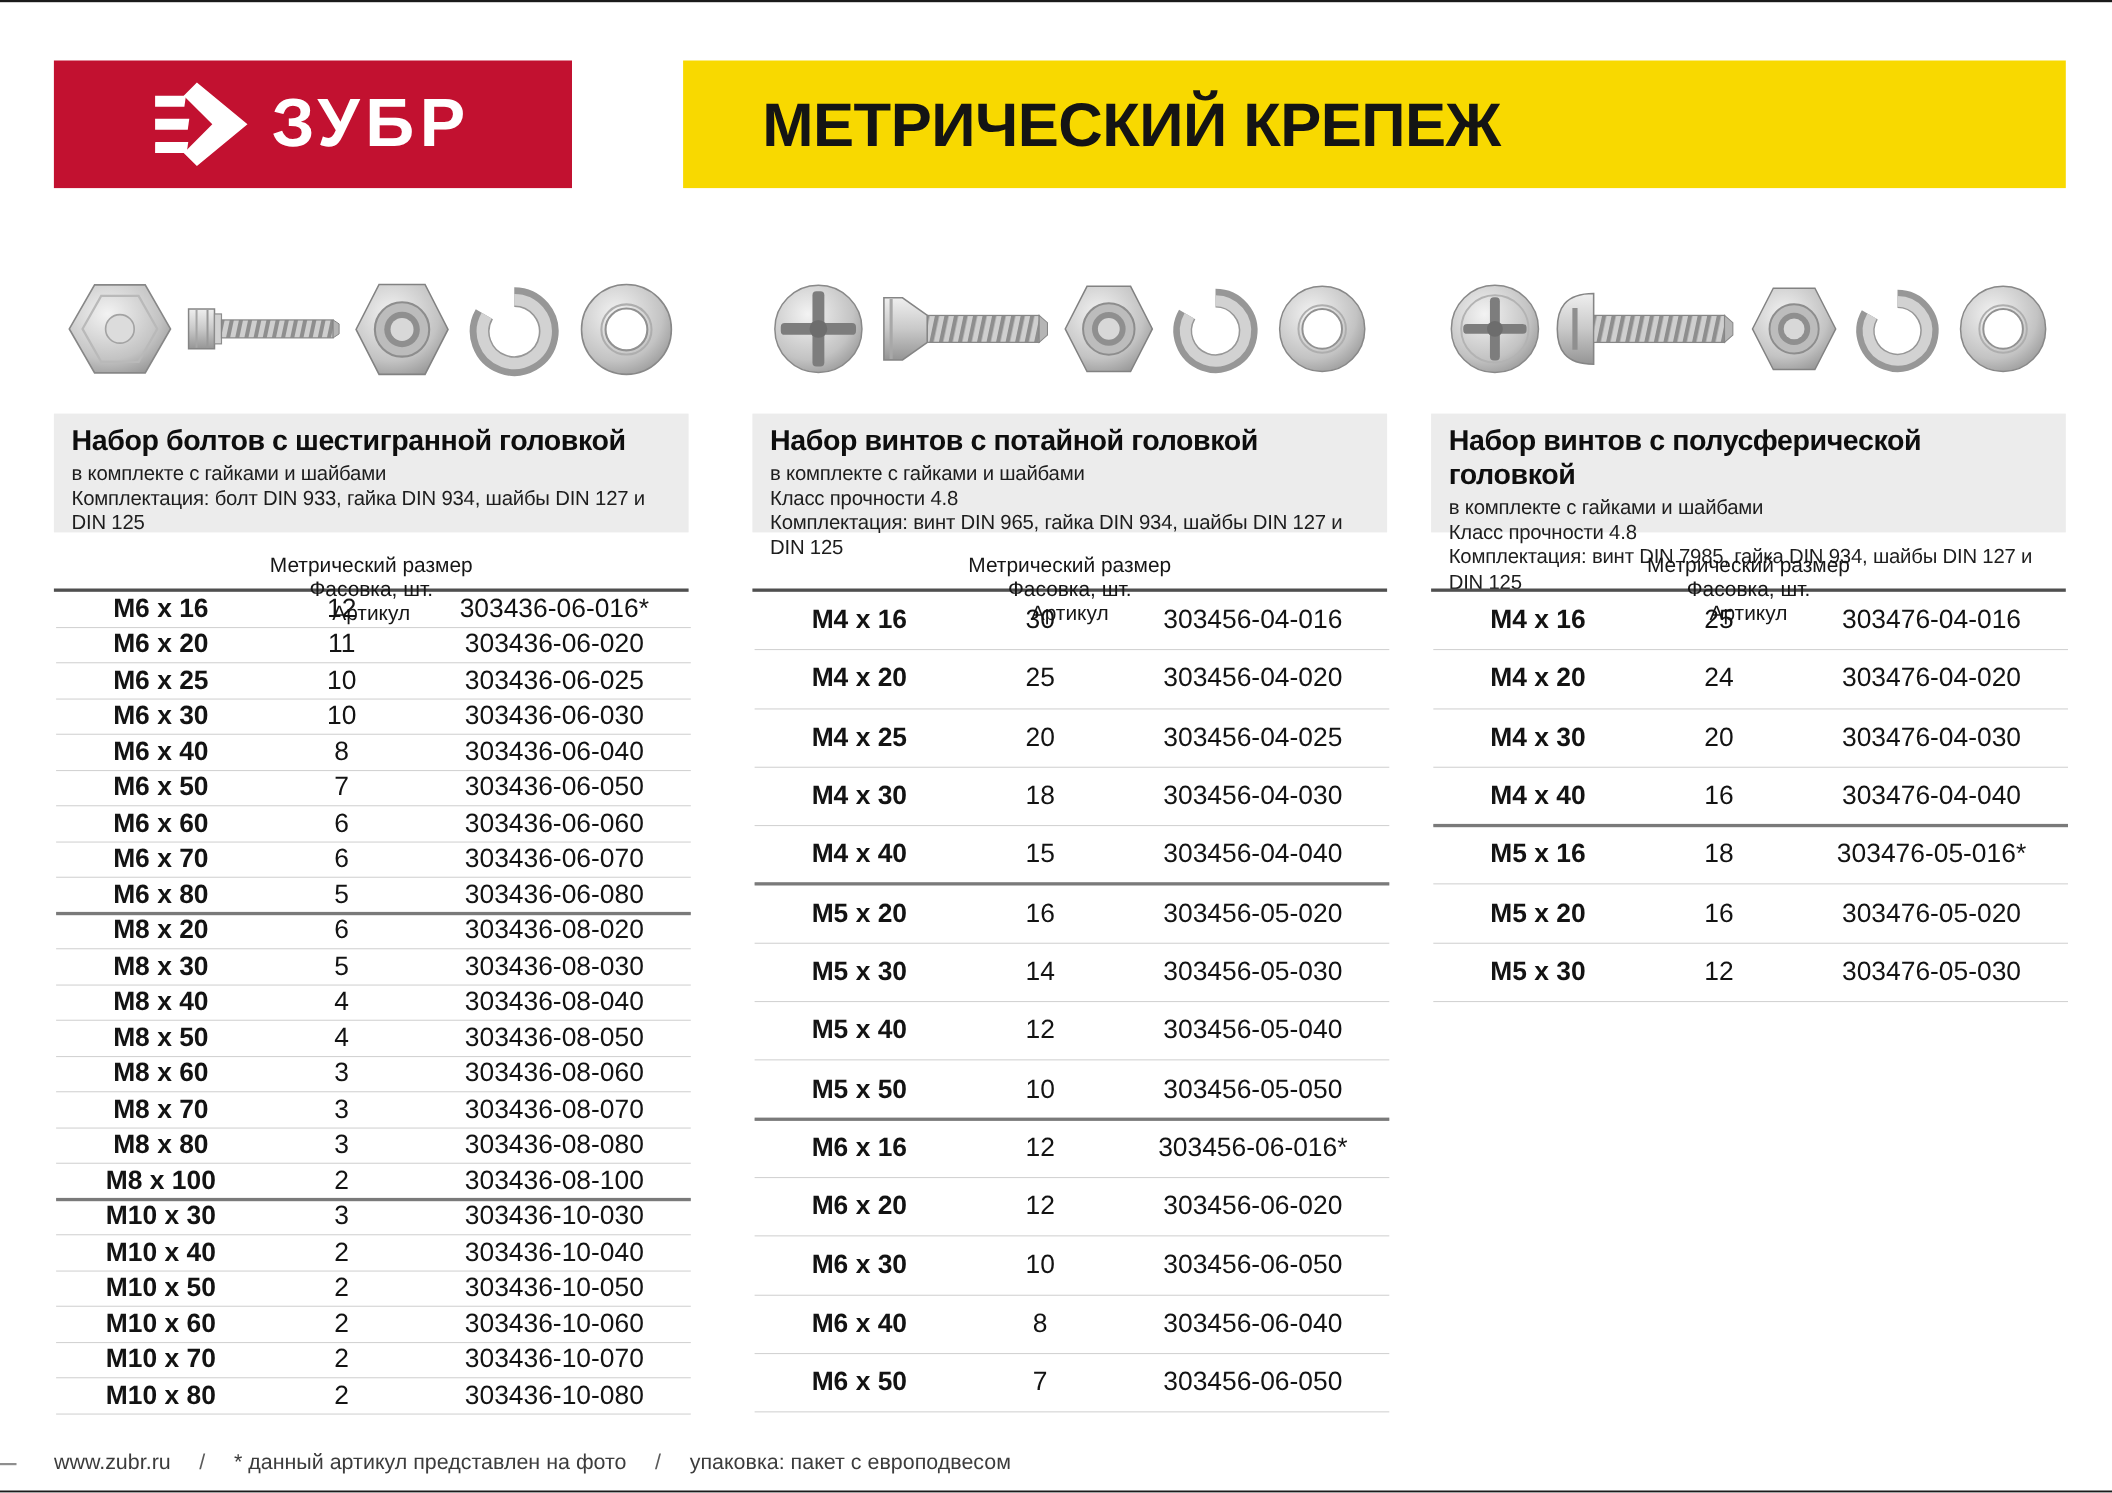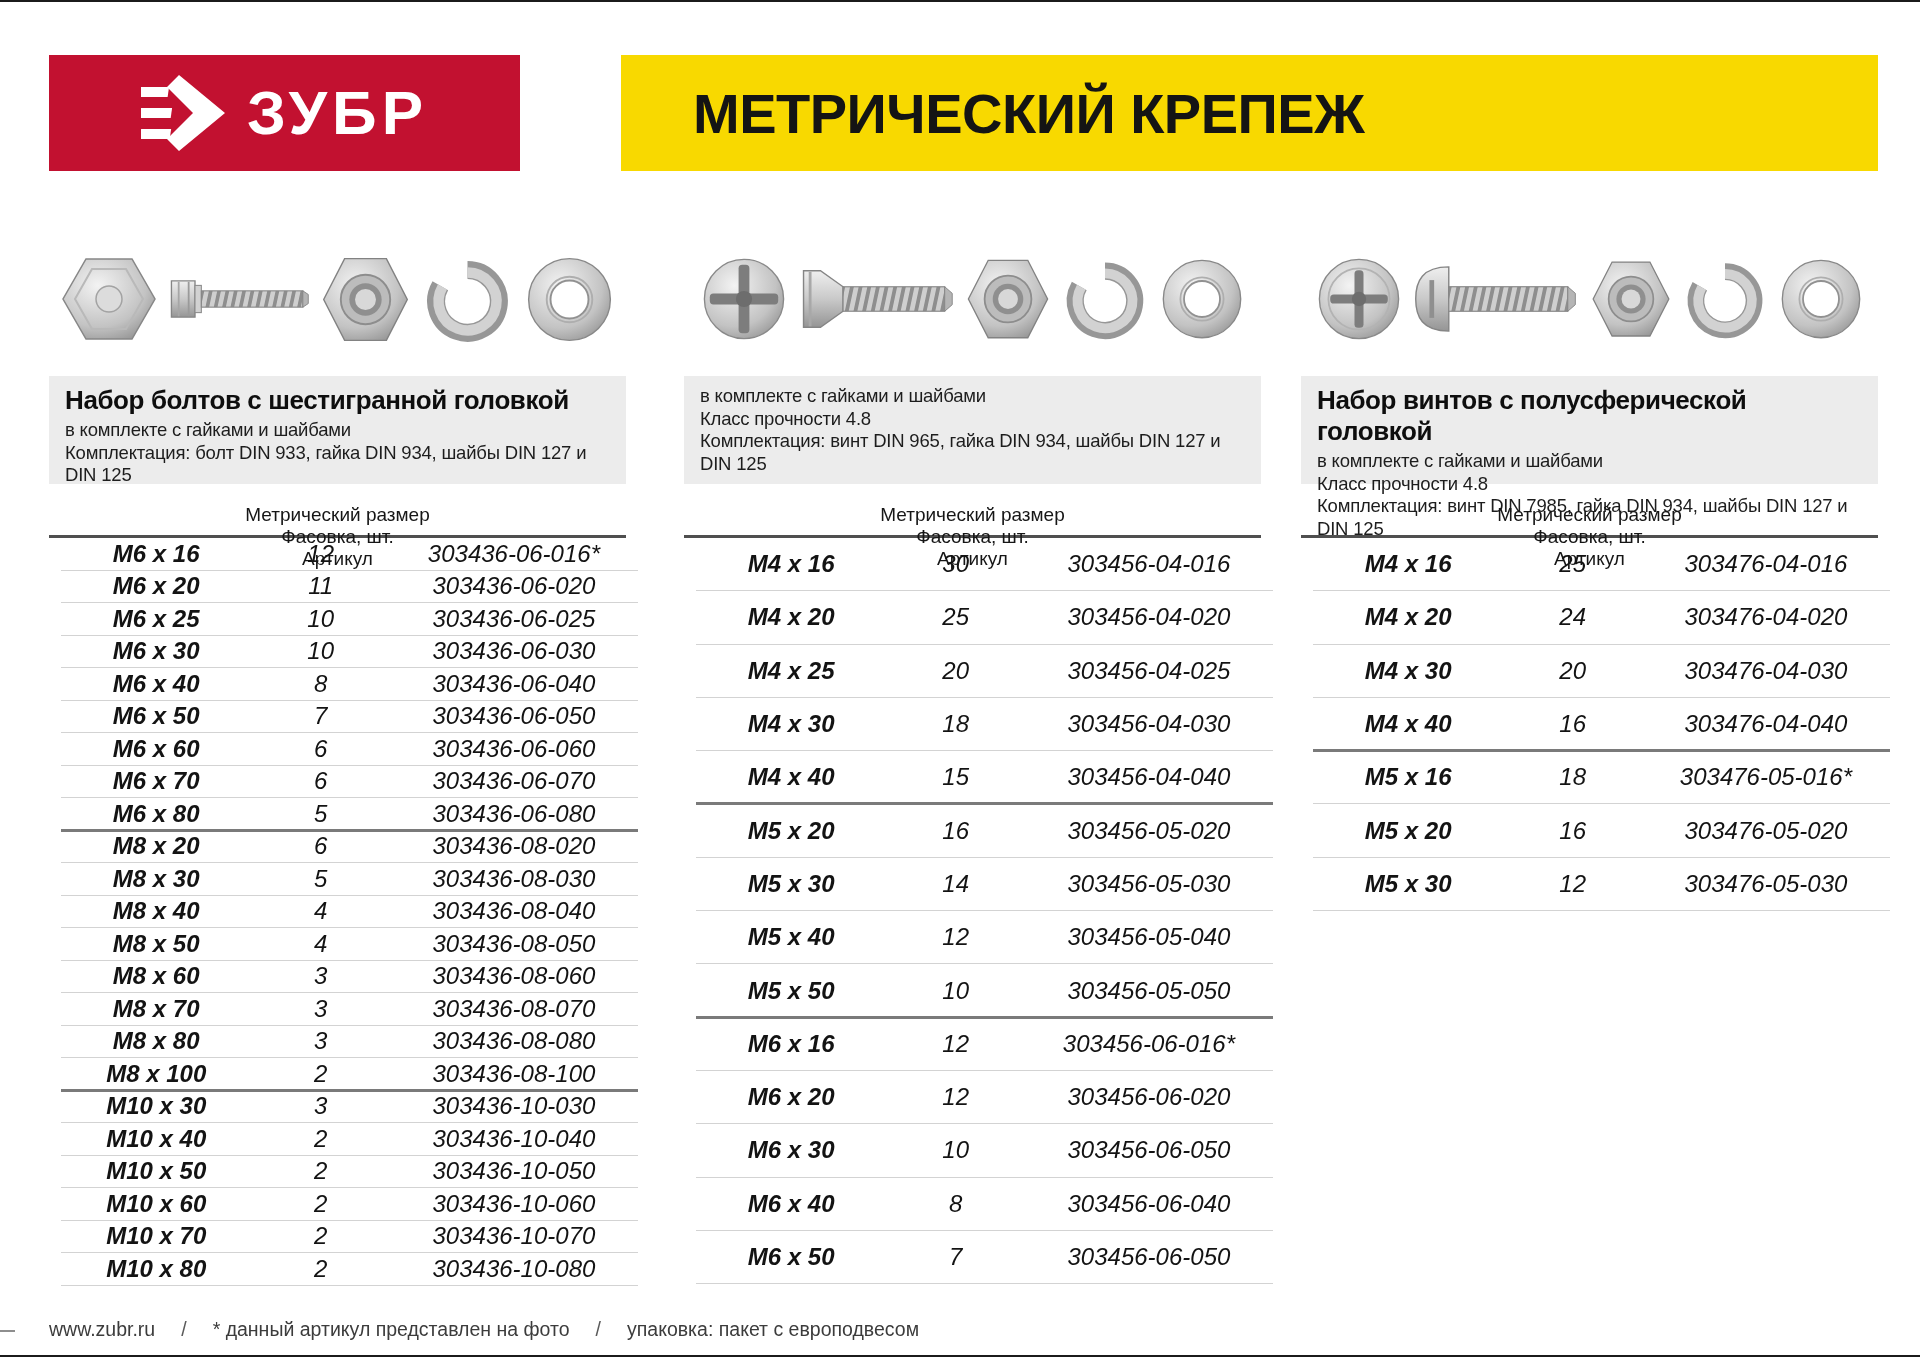--- a/index.html
+++ b/index.html
@@ -309,6 +309,7 @@
     </div>
 
     <div class="info">
+      <h2>Набор винтов с потайной головкой</h2>
       <p>в комплекте с гайками и шайбами</p>
       <p>Класс прочности 4.8</p>
       <p>Комплектация: винт DIN 965, гайка DIN 934, шайбы DIN 127 и DIN 125</p>

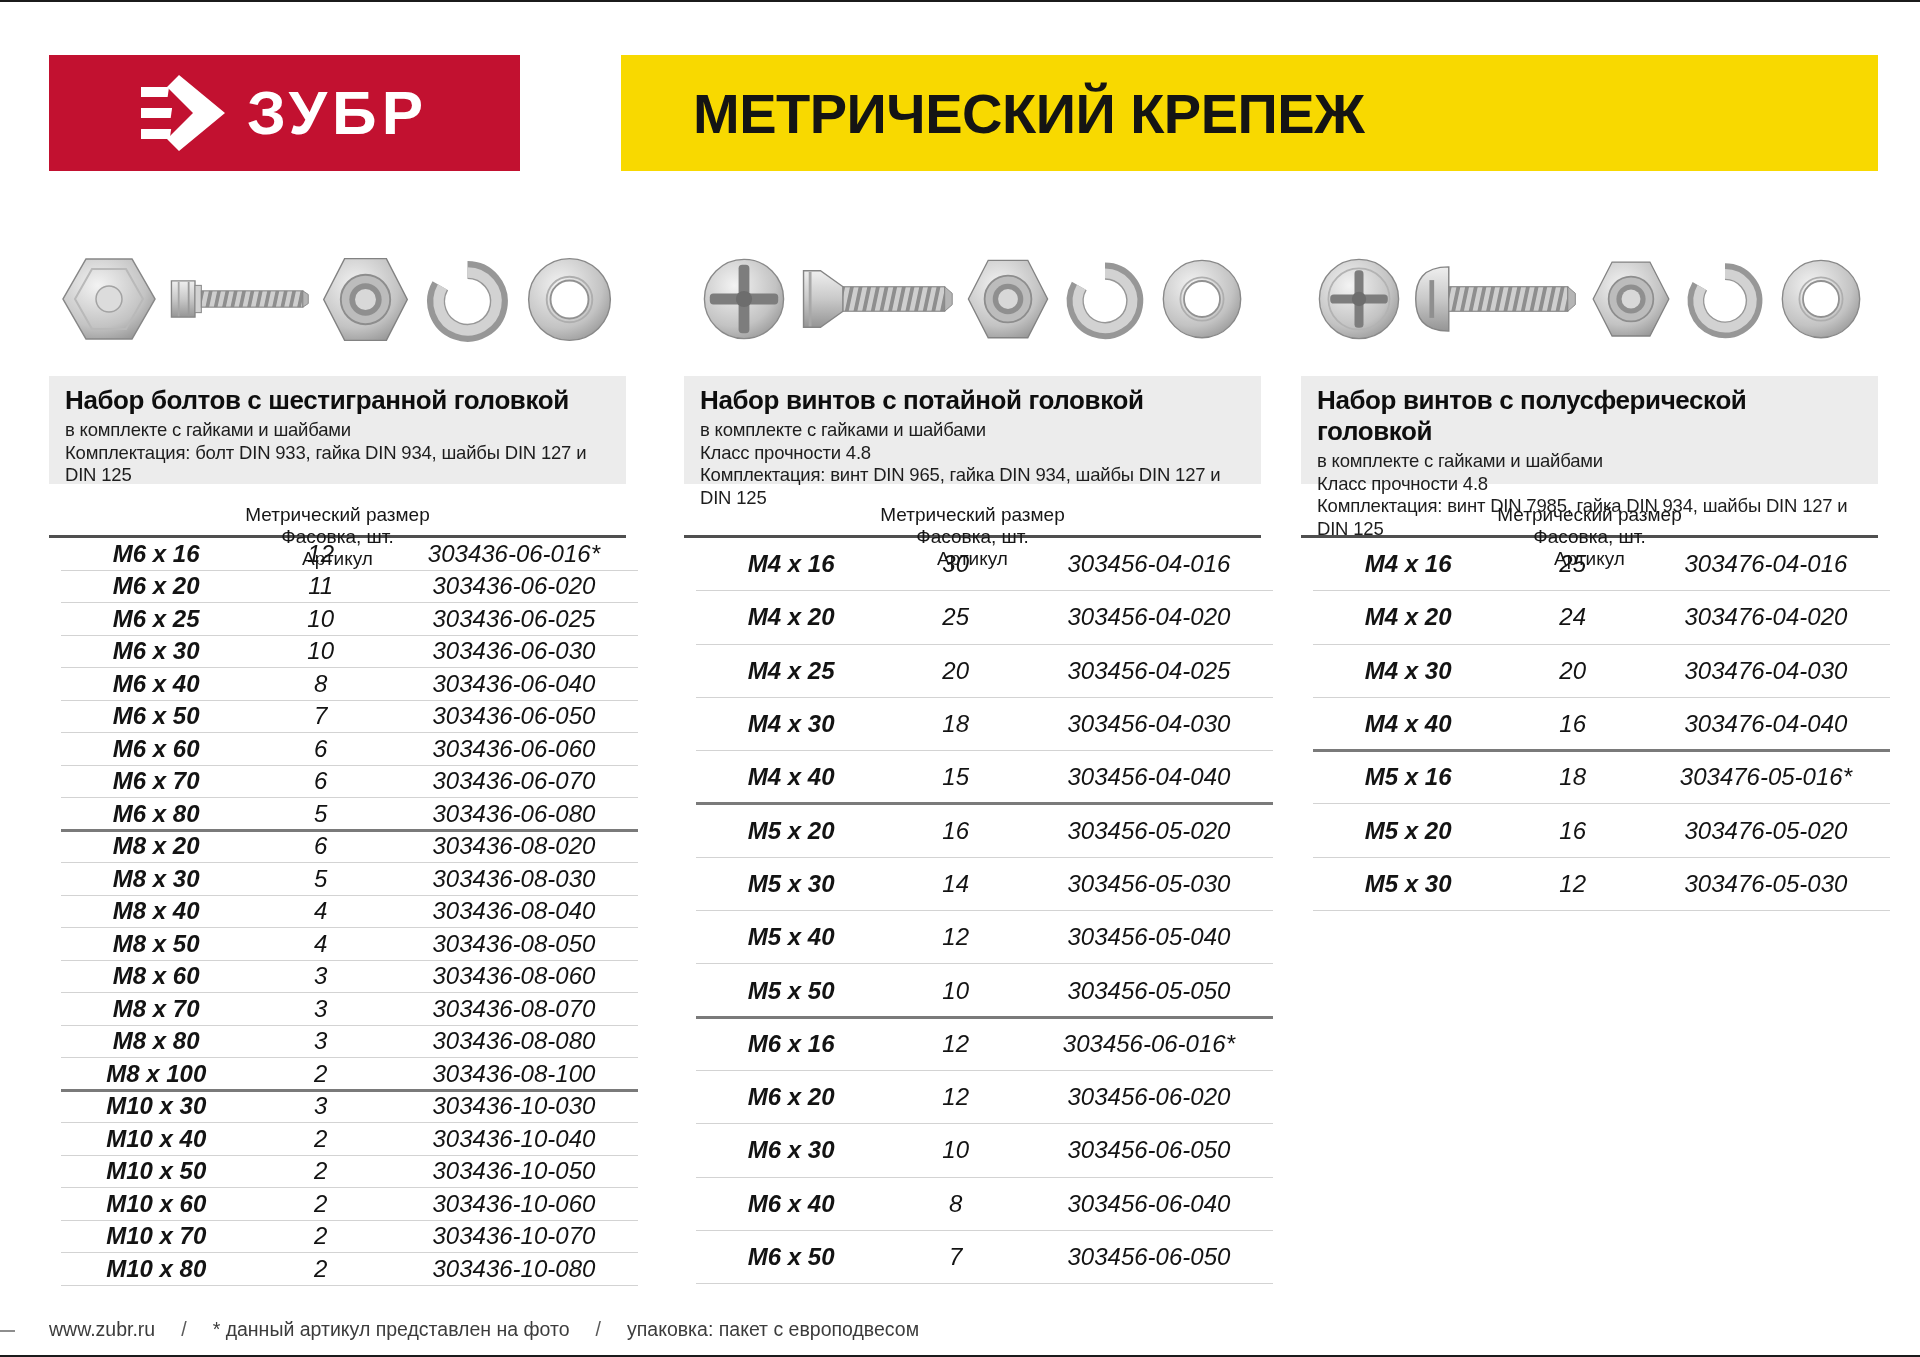--- a/index.html
+++ b/index.html
@@ -36,7 +36,7 @@
   .cc2{width:24%;text-align:center;}
   .cc3{width:43%;text-align:center;}
 
-  .tbody{position:absolute;top:538px;left:12px;width:100%;font-style:italic;}
+  .tbody{position:absolute;top:538px;left:2px;width:100%;}
   .trow{display:flex;align-items:center;box-sizing:border-box;border-bottom:1px solid #d3d3d3;position:relative;}
   .rows-sm .trow{height:32.5px;}
   .rows-lg .trow{height:53.3px;}

